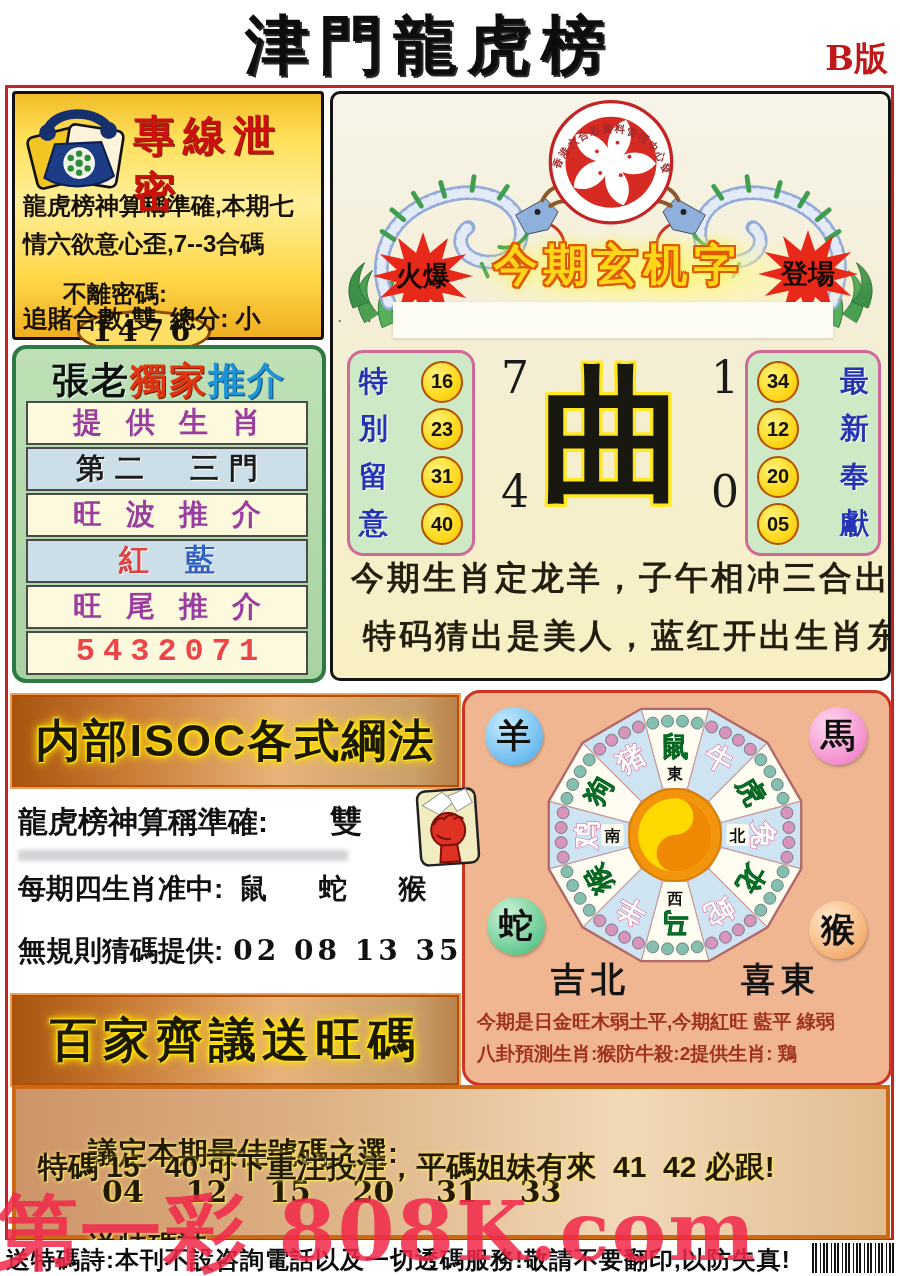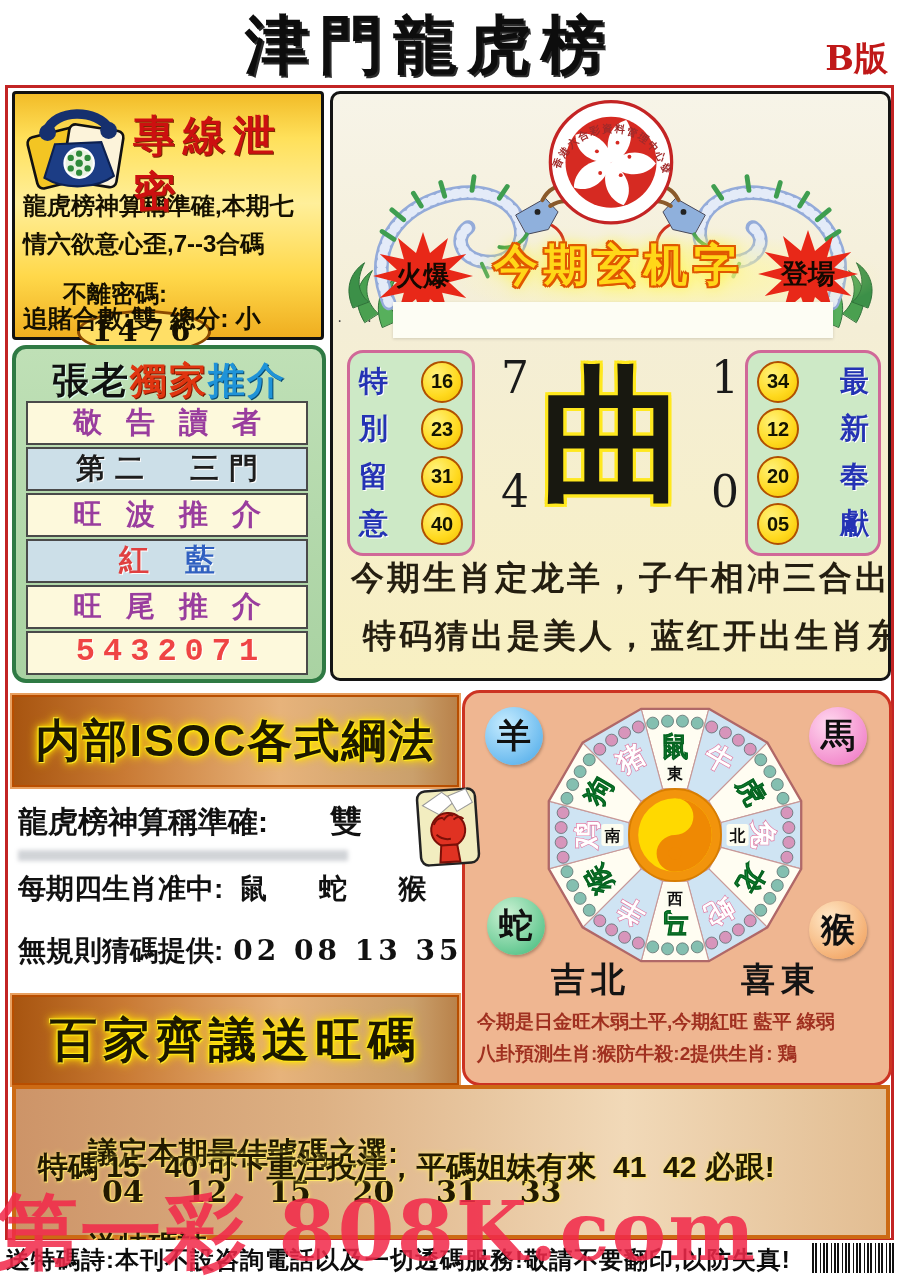--- a/index.html
+++ b/index.html
@@ -139,7 +139,7 @@
     <div class="abs zhang-title">
       <span style="color:#101010;text-shadow:1px 1px 0 #dfe">張老</span><span style="color:#e03510;text-shadow:1px 1px 0 #7a1a00">獨家</span><span style="color:#1f93d8;text-shadow:1px 1px 0 #0a4a70">推介</span>
     </div>
-    <div class="abs zhang-row purple" style="top:52px">敬告讀者</div>
+    <div class="abs zhang-row purple" style="top:52px">提供生肖</div>
     <div class="abs zhang-row row-blue blackout" style="top:98px">第二  三門</div>
     <div class="abs zhang-row purple" style="top:144px">旺波推介</div>
     <div class="abs zhang-row row-blue" style="top:190px;font-size:30px;font-weight:900">

